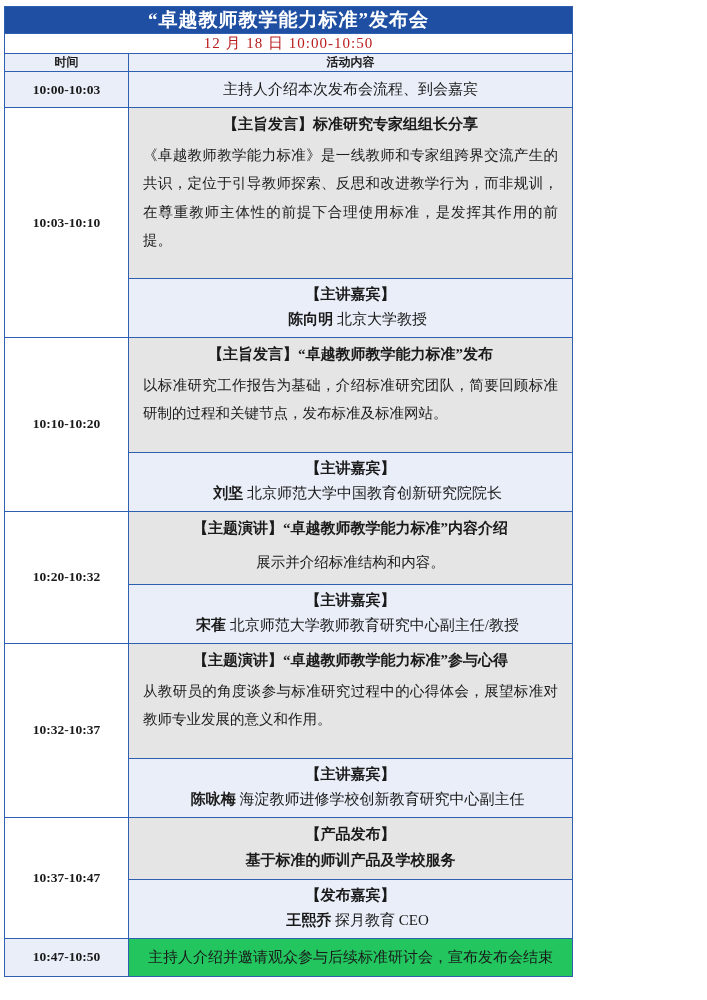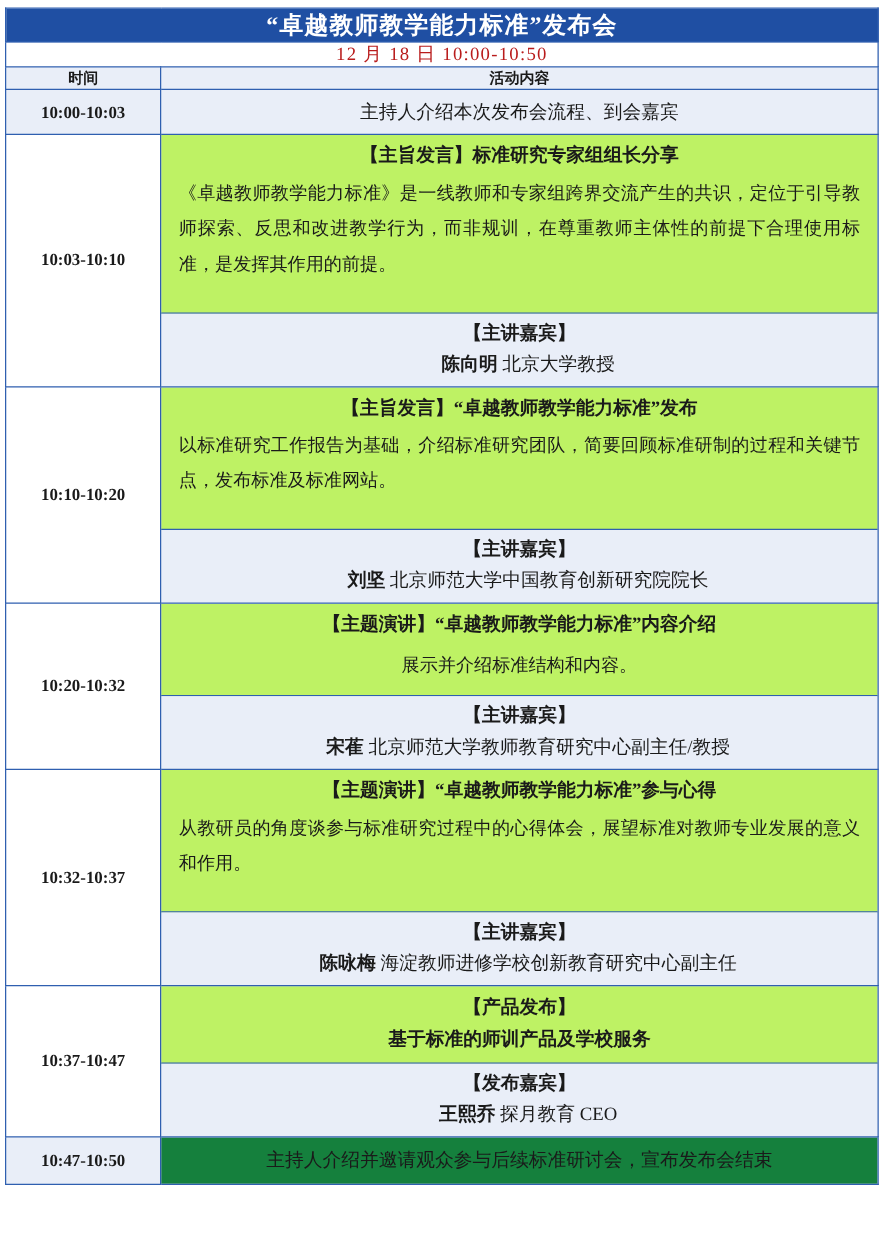--- a/index.html
+++ b/index.html
@@ -19,7 +19,7 @@
     background: #ffffff;
   }
   table.agenda {
-    width: 699px;
+    width: 569px;
     border-collapse: collapse;
     table-layout: fixed;
     border: 1px solid #2f5fb0;

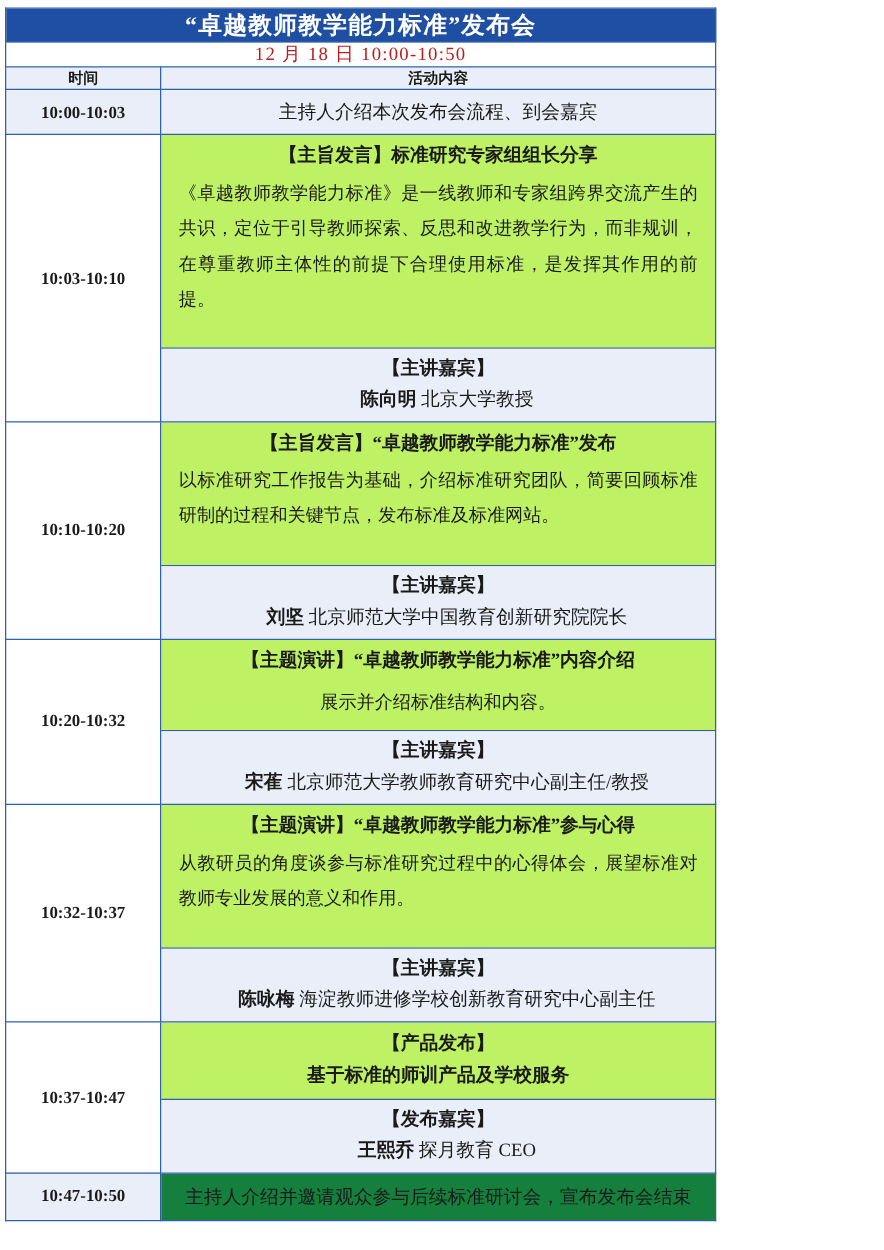--- a/index.html
+++ b/index.html
@@ -84,7 +84,7 @@
     border-bottom: none;
   }
   .seg-white {
-    background: #bef264;
+    background: #e5e5e5;
   }
   .seg-blue {
     background: #e9eef8;

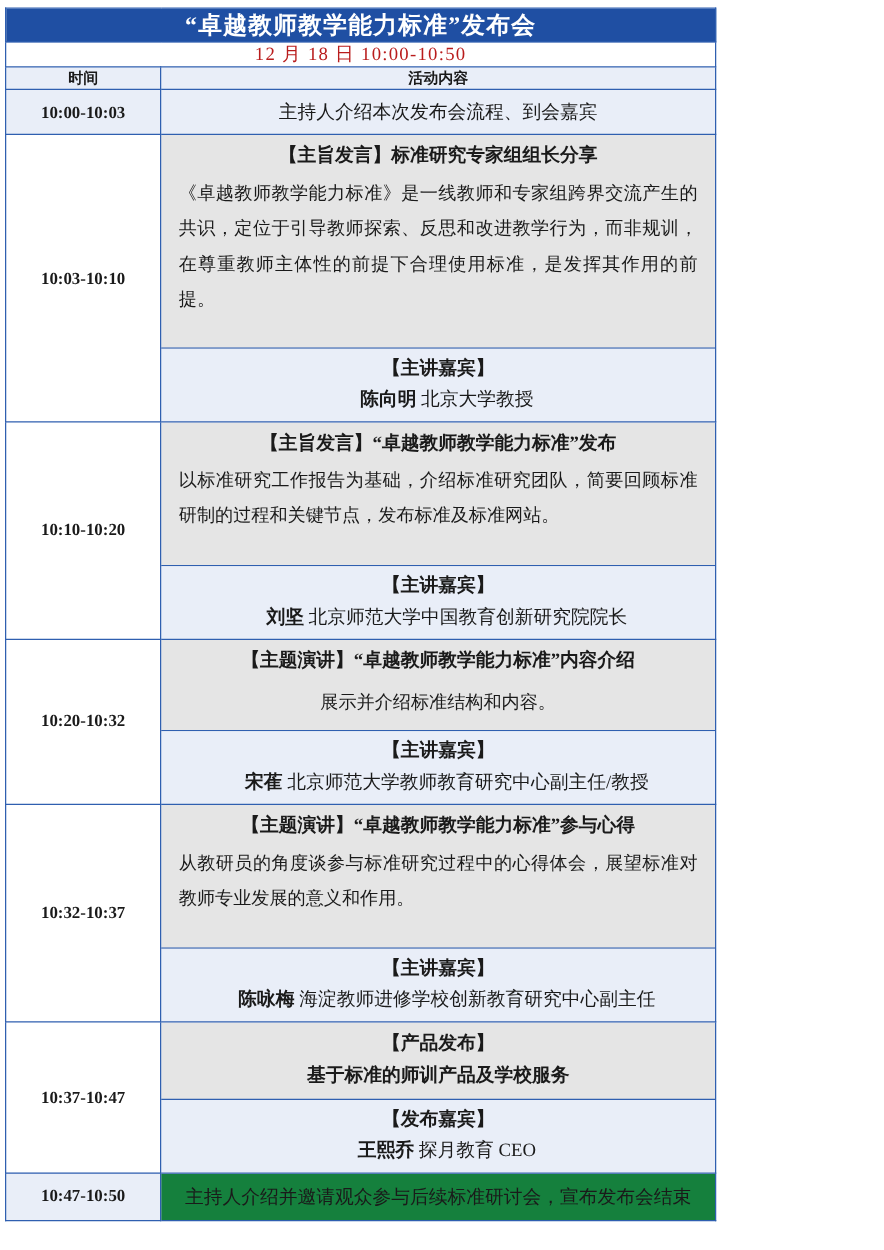--- a/index.html
+++ b/index.html
@@ -122,7 +122,7 @@
     font-weight: bold;
   }
   .last-row {
-    background: #15803d;
+    background: #22c55e;
     text-align: center;
     font-size: 15px;
     padding: 9px 10px;

